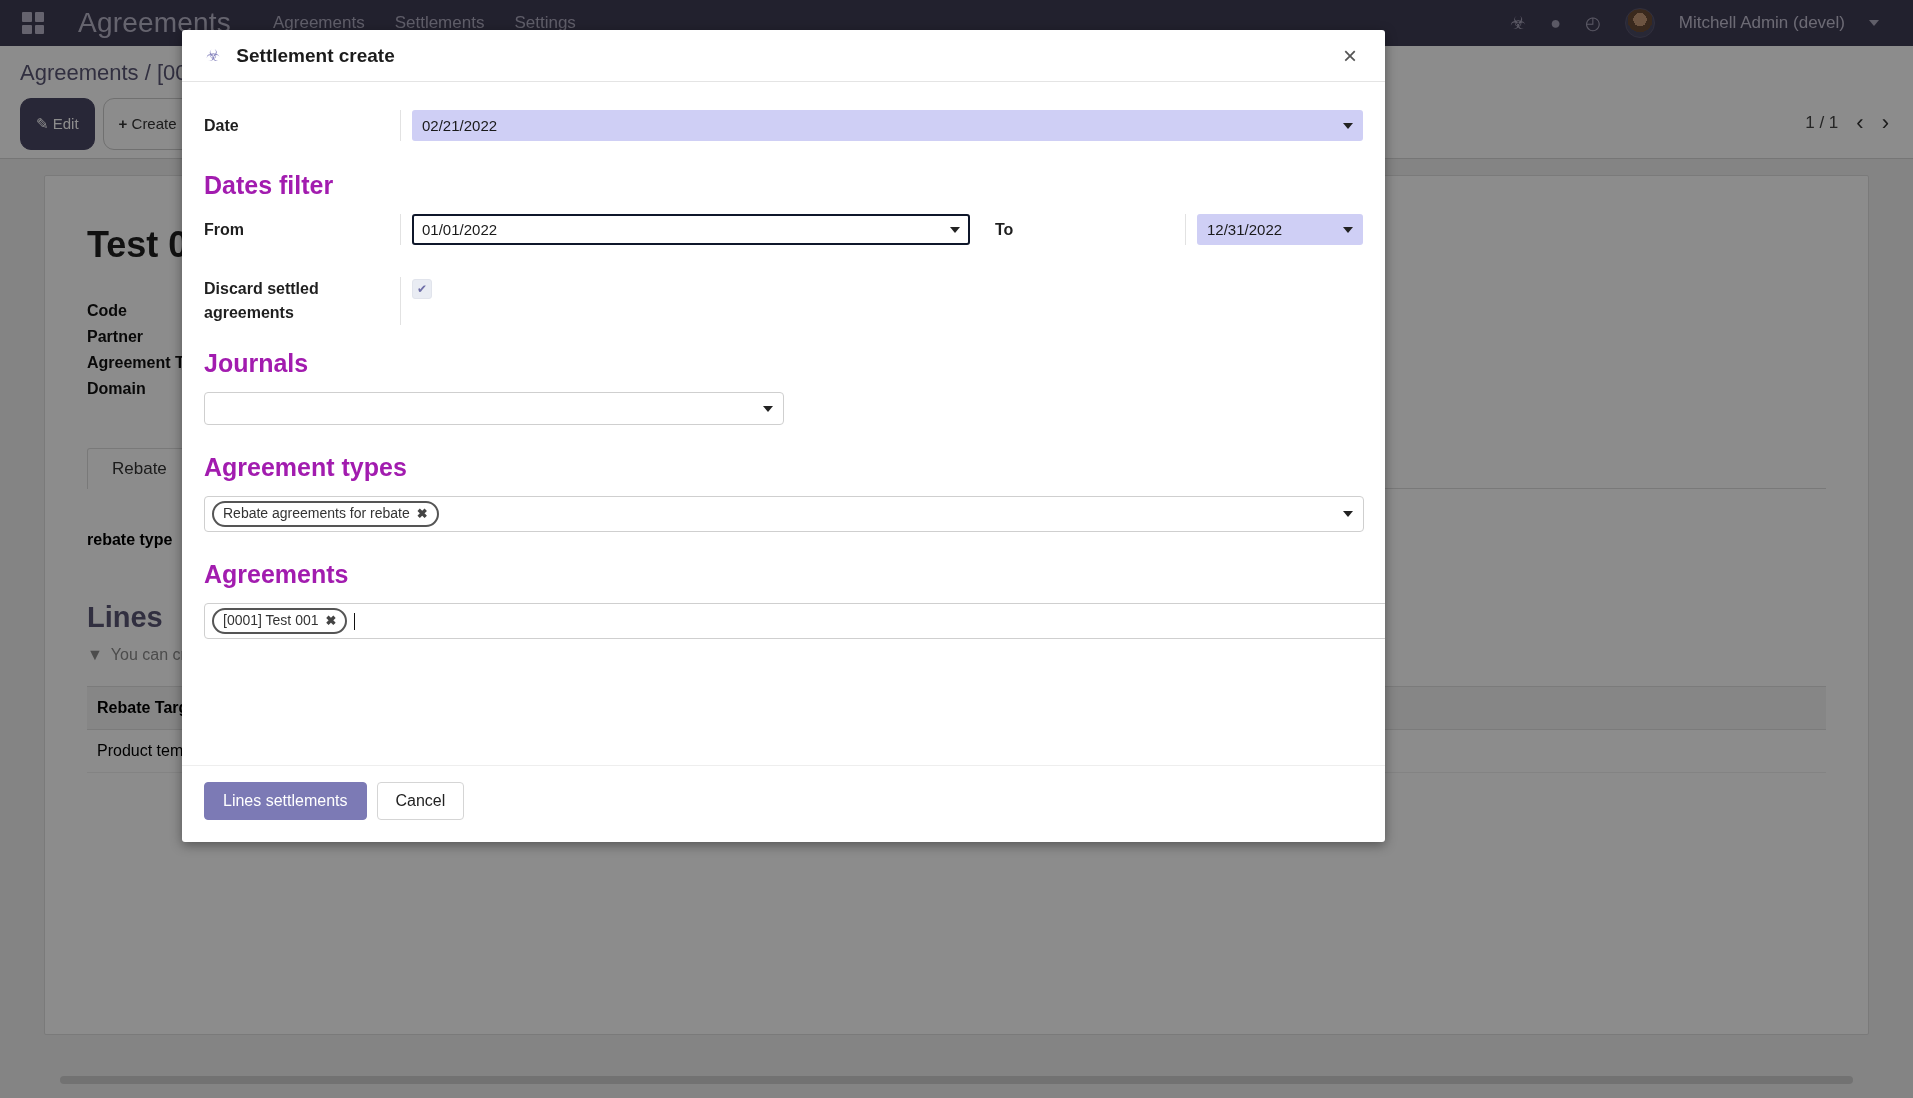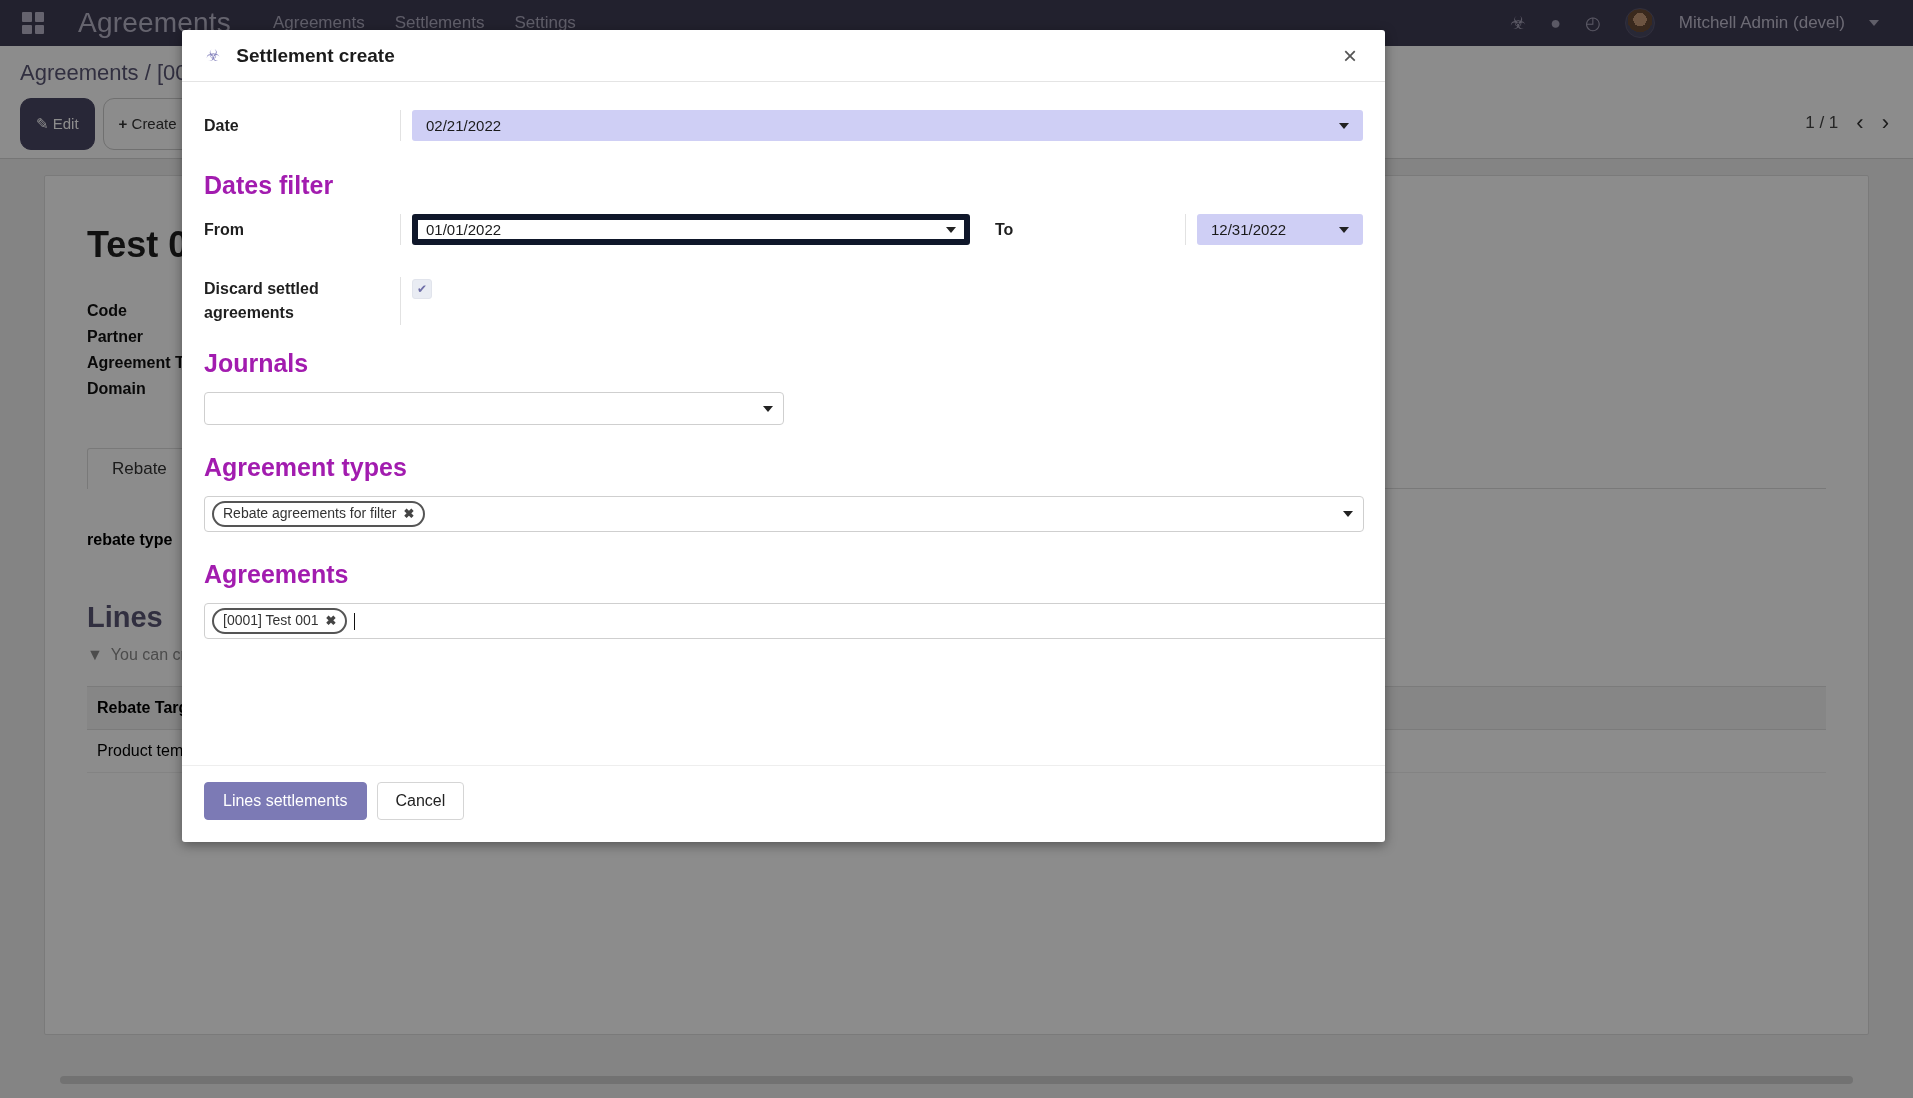--- a/index.html
+++ b/index.html
@@ -142,7 +142,7 @@
 
   .inp {
     width: 100%; height: 31px; font-size: 15px; color: #1a1a1a;
-    border: 6px solid #0f172a; border-radius: 3px;
+    border: 2px solid #0f172a; border-radius: 3px;
     padding: 0 24px 0 8px; background: #fff;
     font-family: "Liberation Sans", sans-serif;
     display: flex; align-items: center; position: relative;

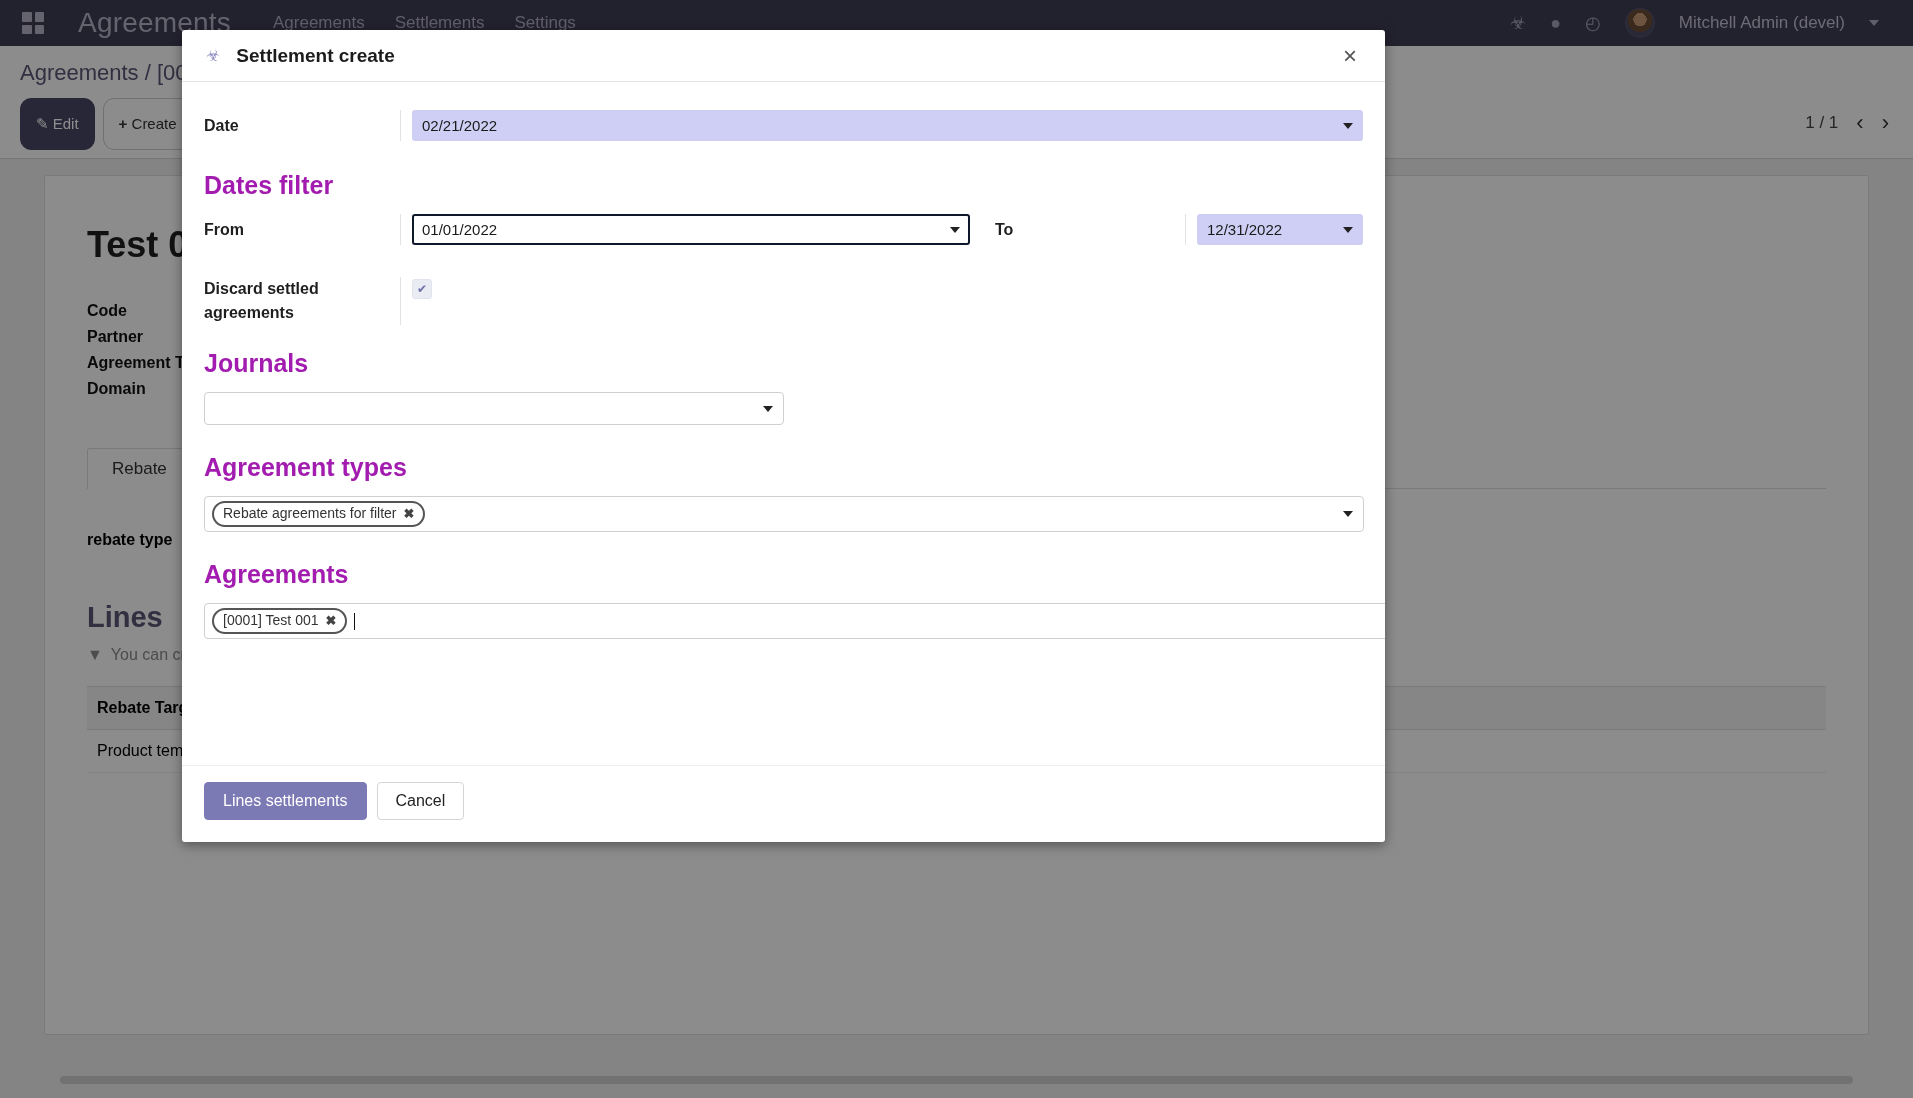--- a/index.html
+++ b/index.html
@@ -344,7 +344,7 @@
     <div class="sec-title" style="margin-top:28px;">Agreement types</div>
     <div class="select-box" style="width:1160px; height:36px;">
       <span class="tag">
-        <span>Rebate agreements for filter</span>
+        <span>Rebate agreements for rebate</span>
         <span class="tag-x">✖</span>
       </span>
       <span class="dd"></span>

